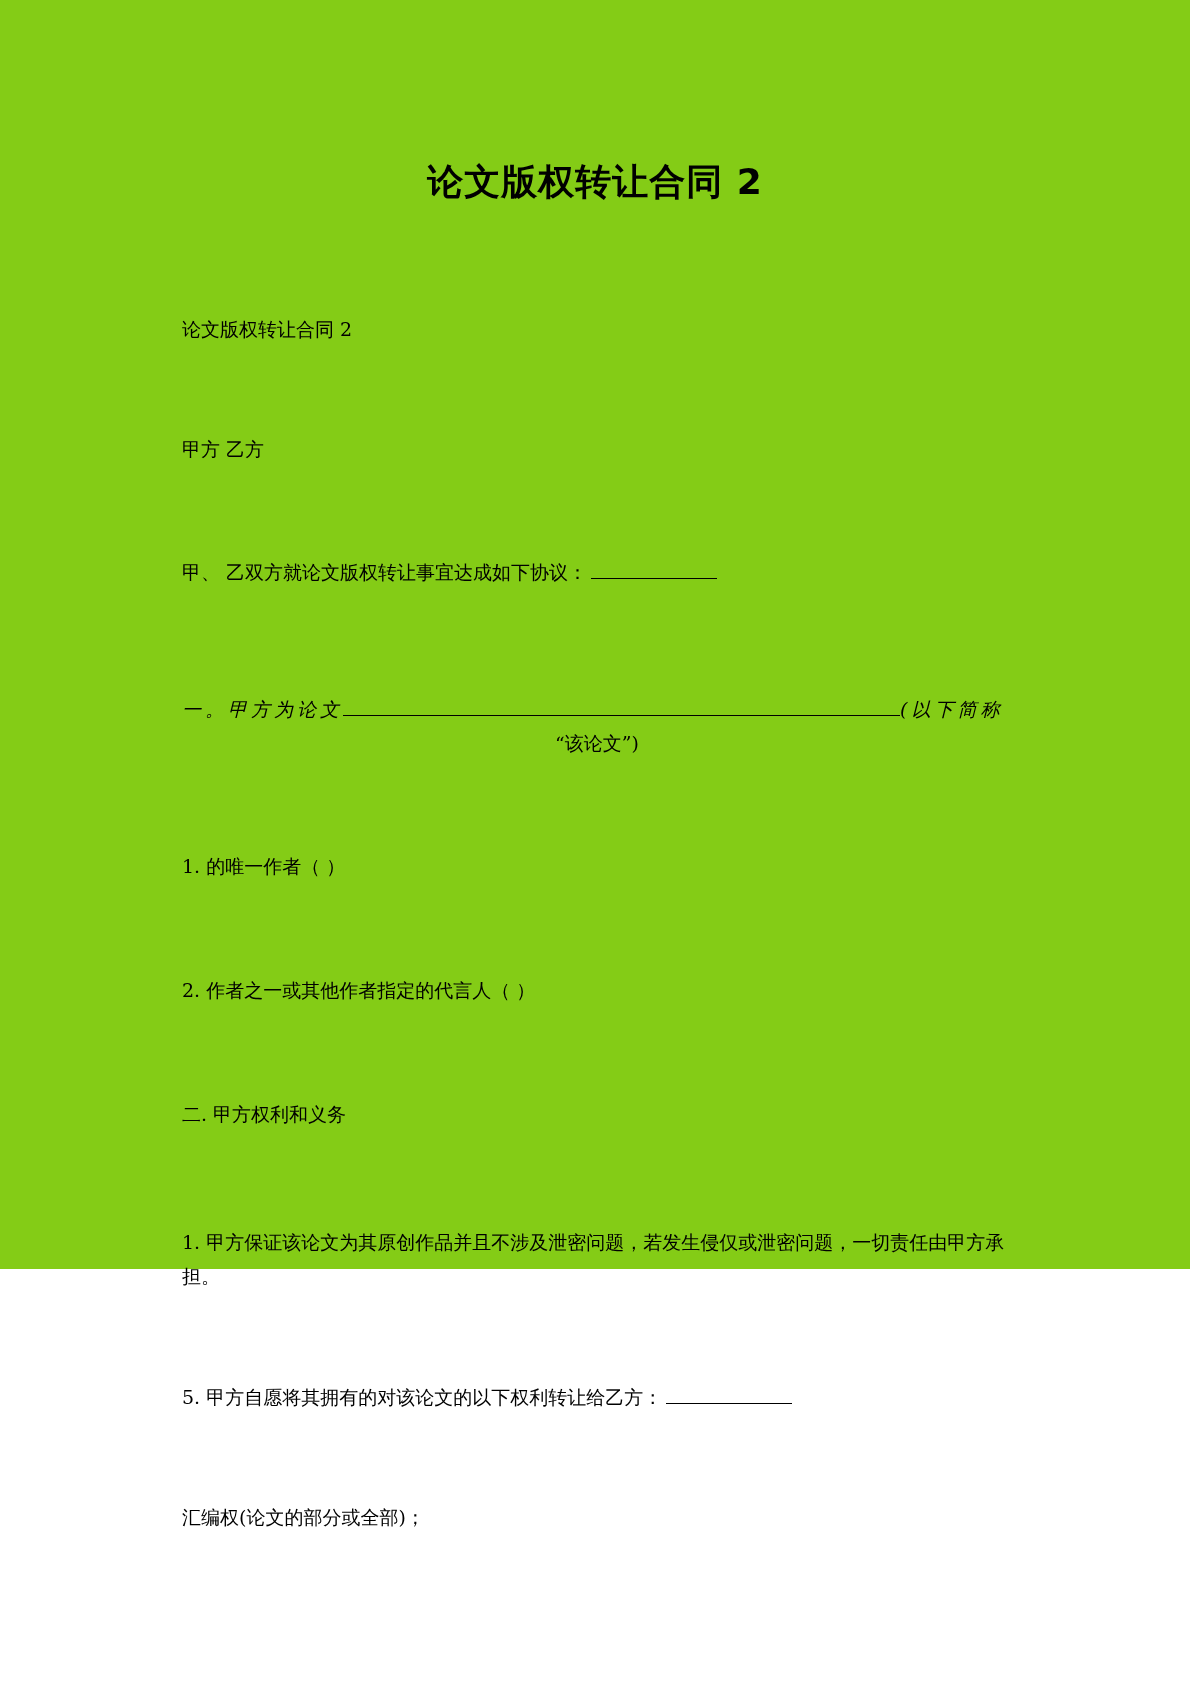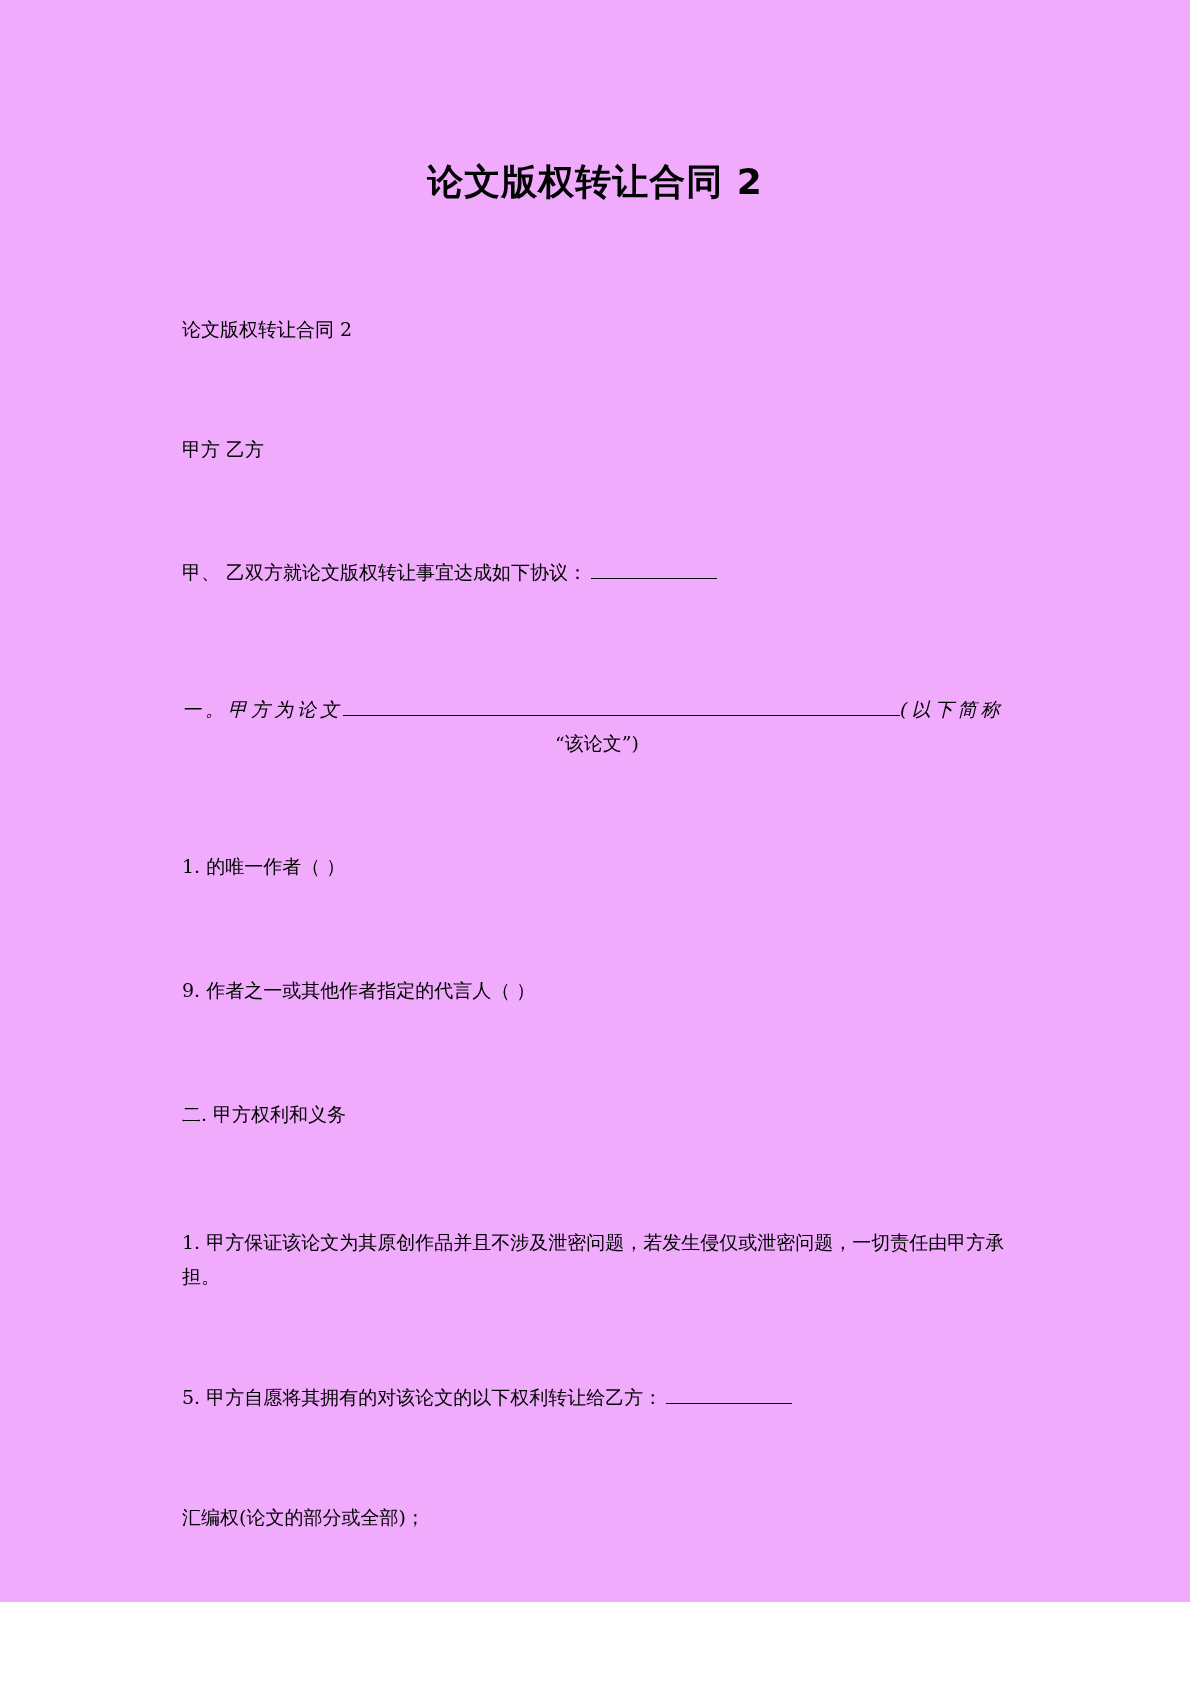--- a/index.html
+++ b/index.html
@@ -19,8 +19,8 @@
       position: absolute;
       left: 0; top: 0;
       width: 1190px;
-      height: 1602px;
-      background: #f0abfc;
+      height: 1269px;
+      background: #84cc16;
     }
     .title {
       position: absolute;

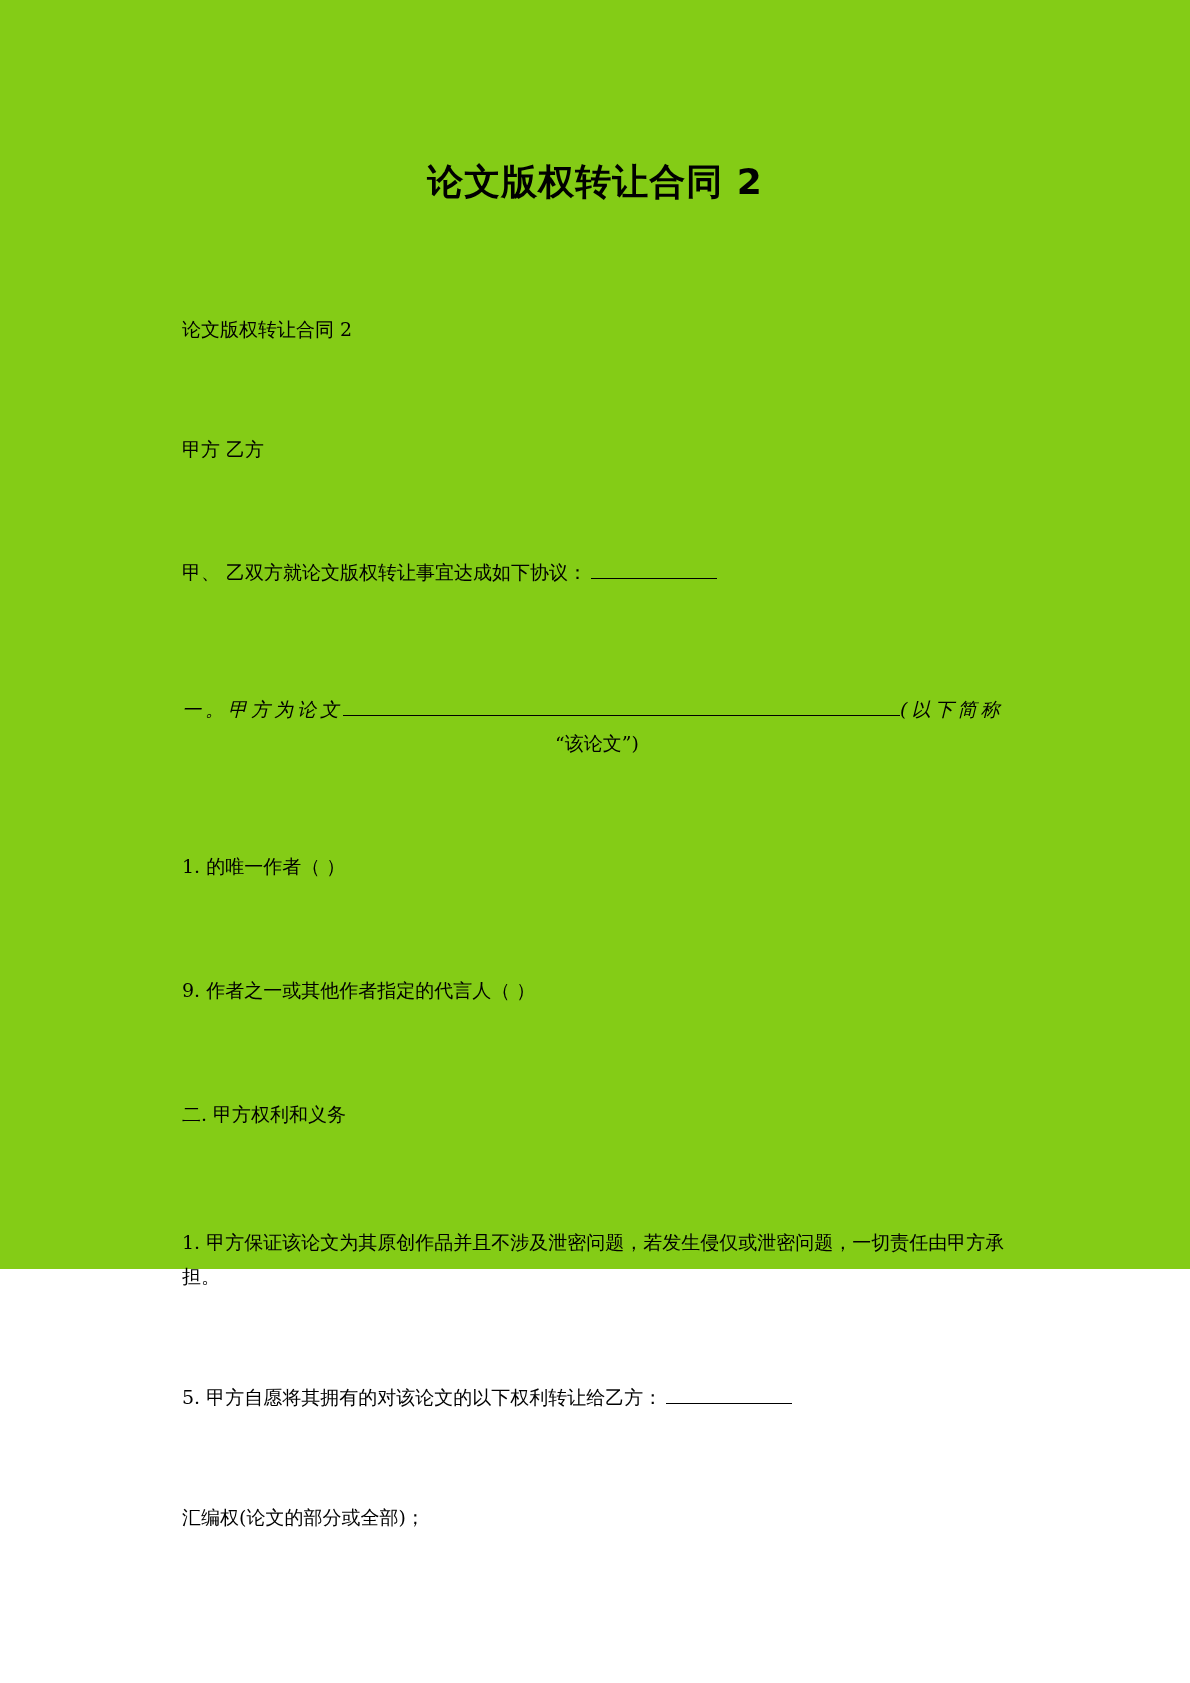--- a/index.html
+++ b/index.html
@@ -75,7 +75,7 @@
 
   <div class="para" style="top:849px;">1. 的唯一作者（ ）</div>
 
-  <div class="para" style="top:973px;">9. 作者之一或其他作者指定的代言人（ ）</div>
+  <div class="para" style="top:973px;">2. 作者之一或其他作者指定的代言人（ ）</div>
 
   <div class="para" style="top:1097px;">二. 甲方权利和义务</div>
 

